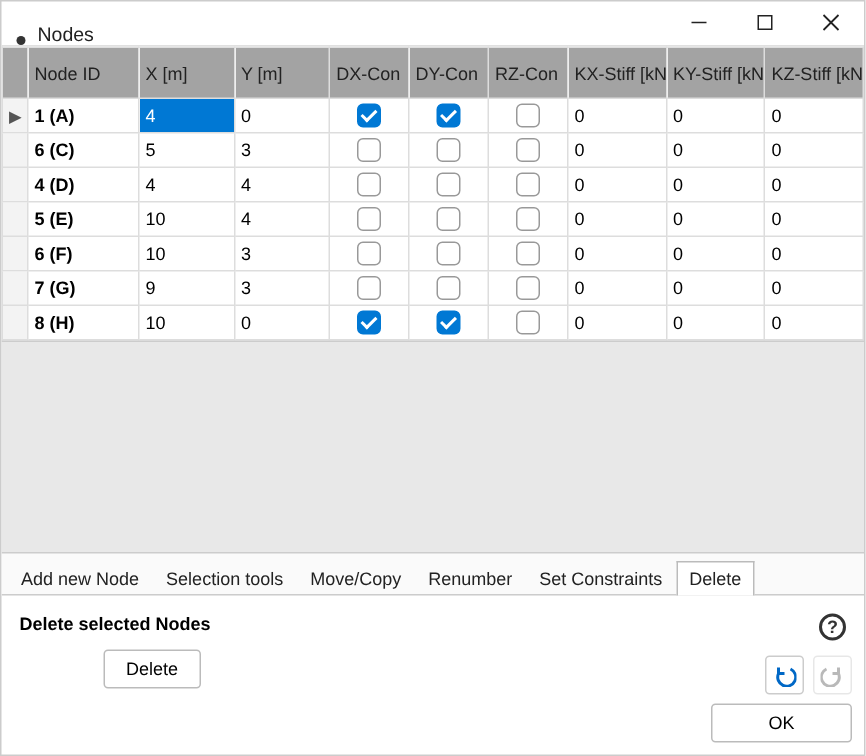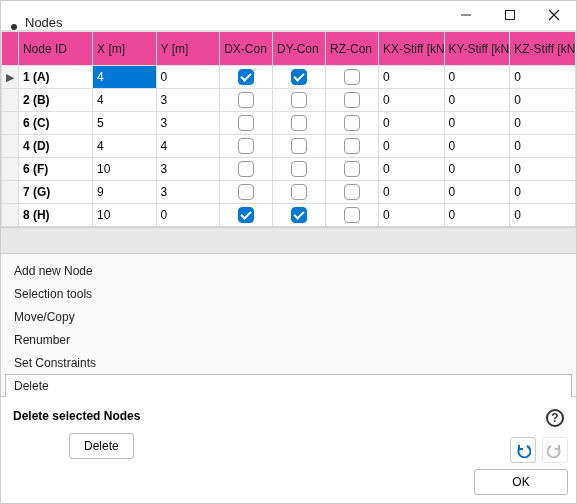--- a/index.html
+++ b/index.html
@@ -49,7 +49,7 @@
     white-space: nowrap;
   }
   th {
-    background: #ec4899;
+    background: #a3a3a3;
     font-weight: normal;
     color: #222;
     height: 34px;

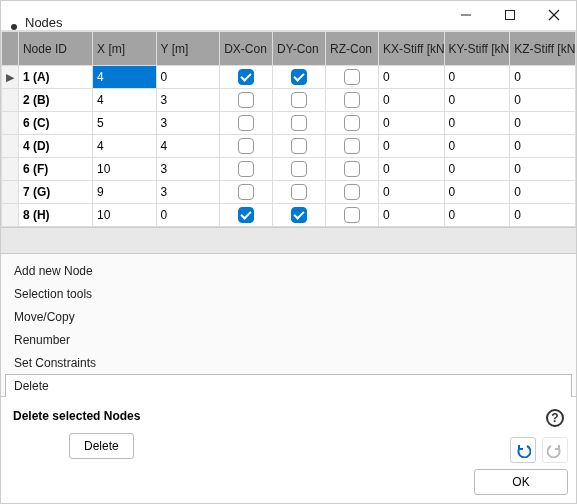--- a/index.html
+++ b/index.html
@@ -224,18 +224,6 @@
         </tr>
         <tr>
           <td class="mark"></td>
-          <td class="id">2 (B)</td>
-          <td>4</td>
-          <td>3</td>
-          <td class="chk"><span class="checkbox"></span></td>
-          <td class="chk"><span class="checkbox"></span></td>
-          <td class="chk"><span class="checkbox"></span></td>
-          <td>0</td>
-          <td>0</td>
-          <td>0</td>
-        </tr>
-        <tr>
-          <td class="mark"></td>
           <td class="id">6 (C)</td>
           <td>5</td>
           <td>3</td>

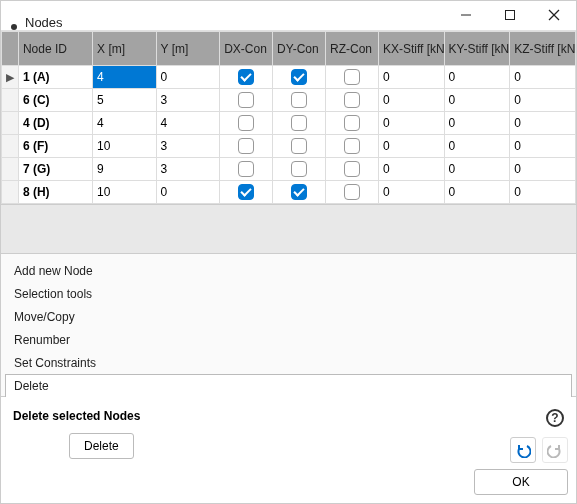--- a/index.html
+++ b/index.html
@@ -248,6 +248,18 @@
         </tr>
         <tr>
           <td class="mark"></td>
+          <td class="id">5 (E)</td>
+          <td>10</td>
+          <td>4</td>
+          <td class="chk"><span class="checkbox"></span></td>
+          <td class="chk"><span class="checkbox"></span></td>
+          <td class="chk"><span class="checkbox"></span></td>
+          <td>0</td>
+          <td>0</td>
+          <td>0</td>
+        </tr>
+        <tr>
+          <td class="mark"></td>
           <td class="id">6 (F)</td>
           <td>10</td>
           <td>3</td>

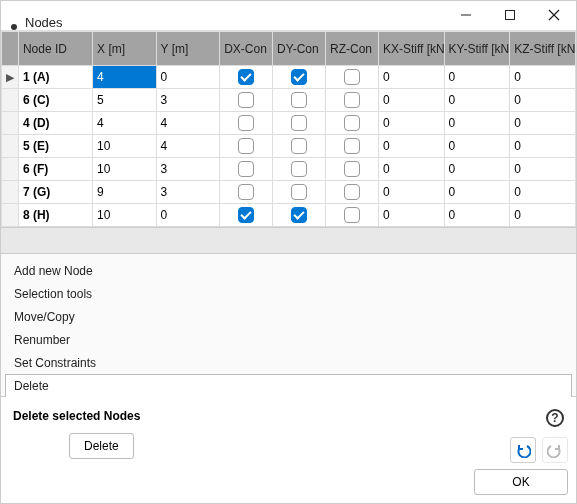--- a/index.html
+++ b/index.html
@@ -98,7 +98,6 @@
     background: #fafafa;
     padding: 4px 4px 0 4px;
     gap: 0;
-    flex-direction: column;
   }
   .tab {
     padding: 4px 8px;

